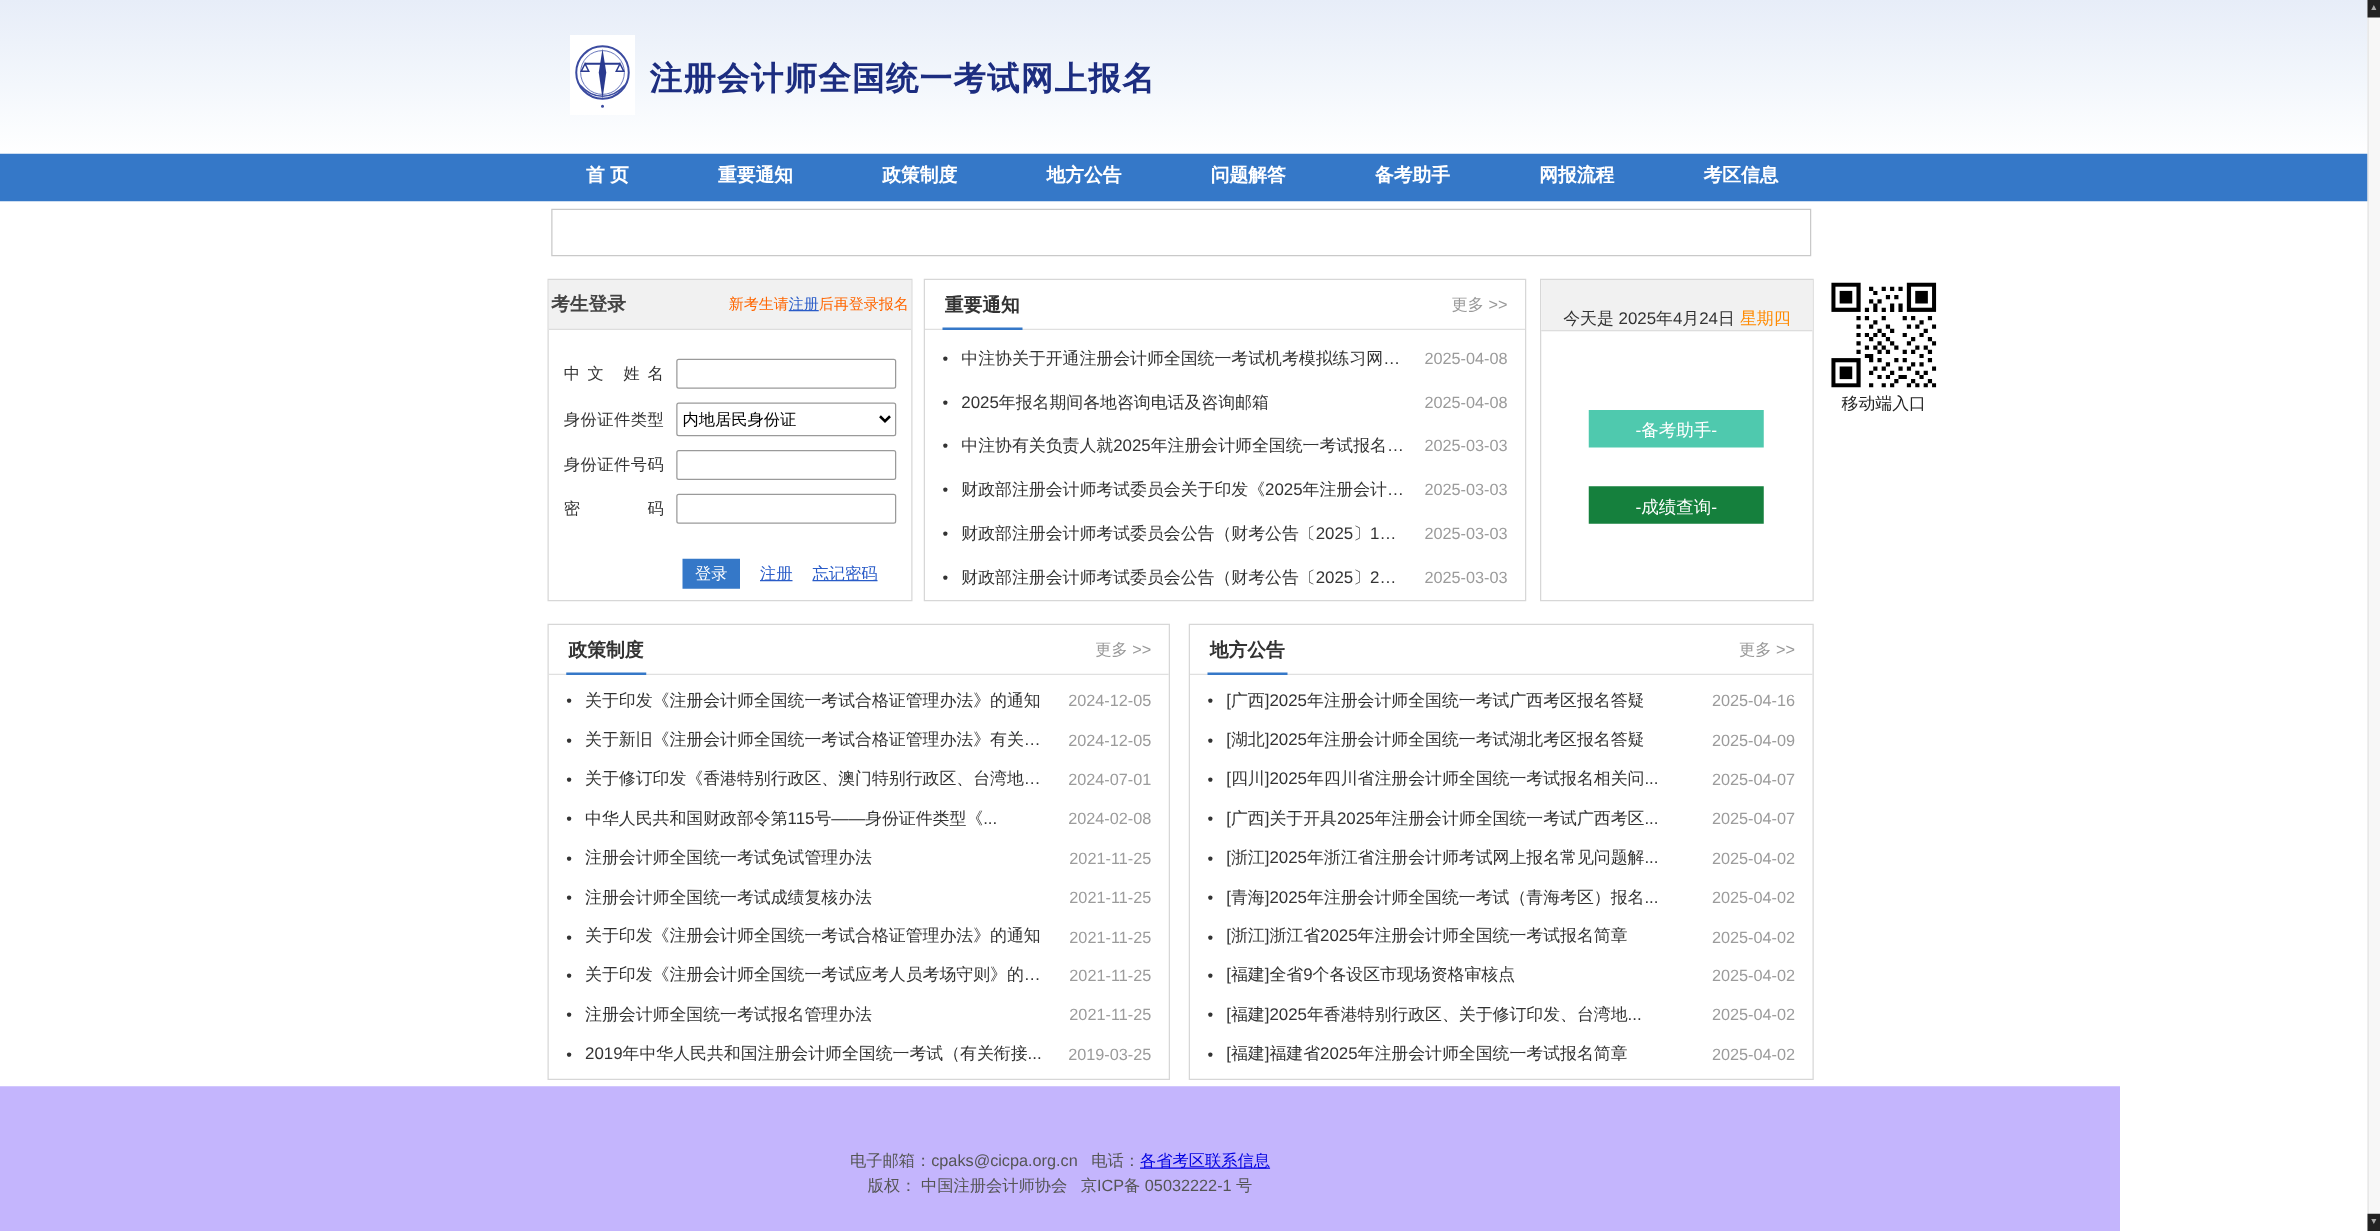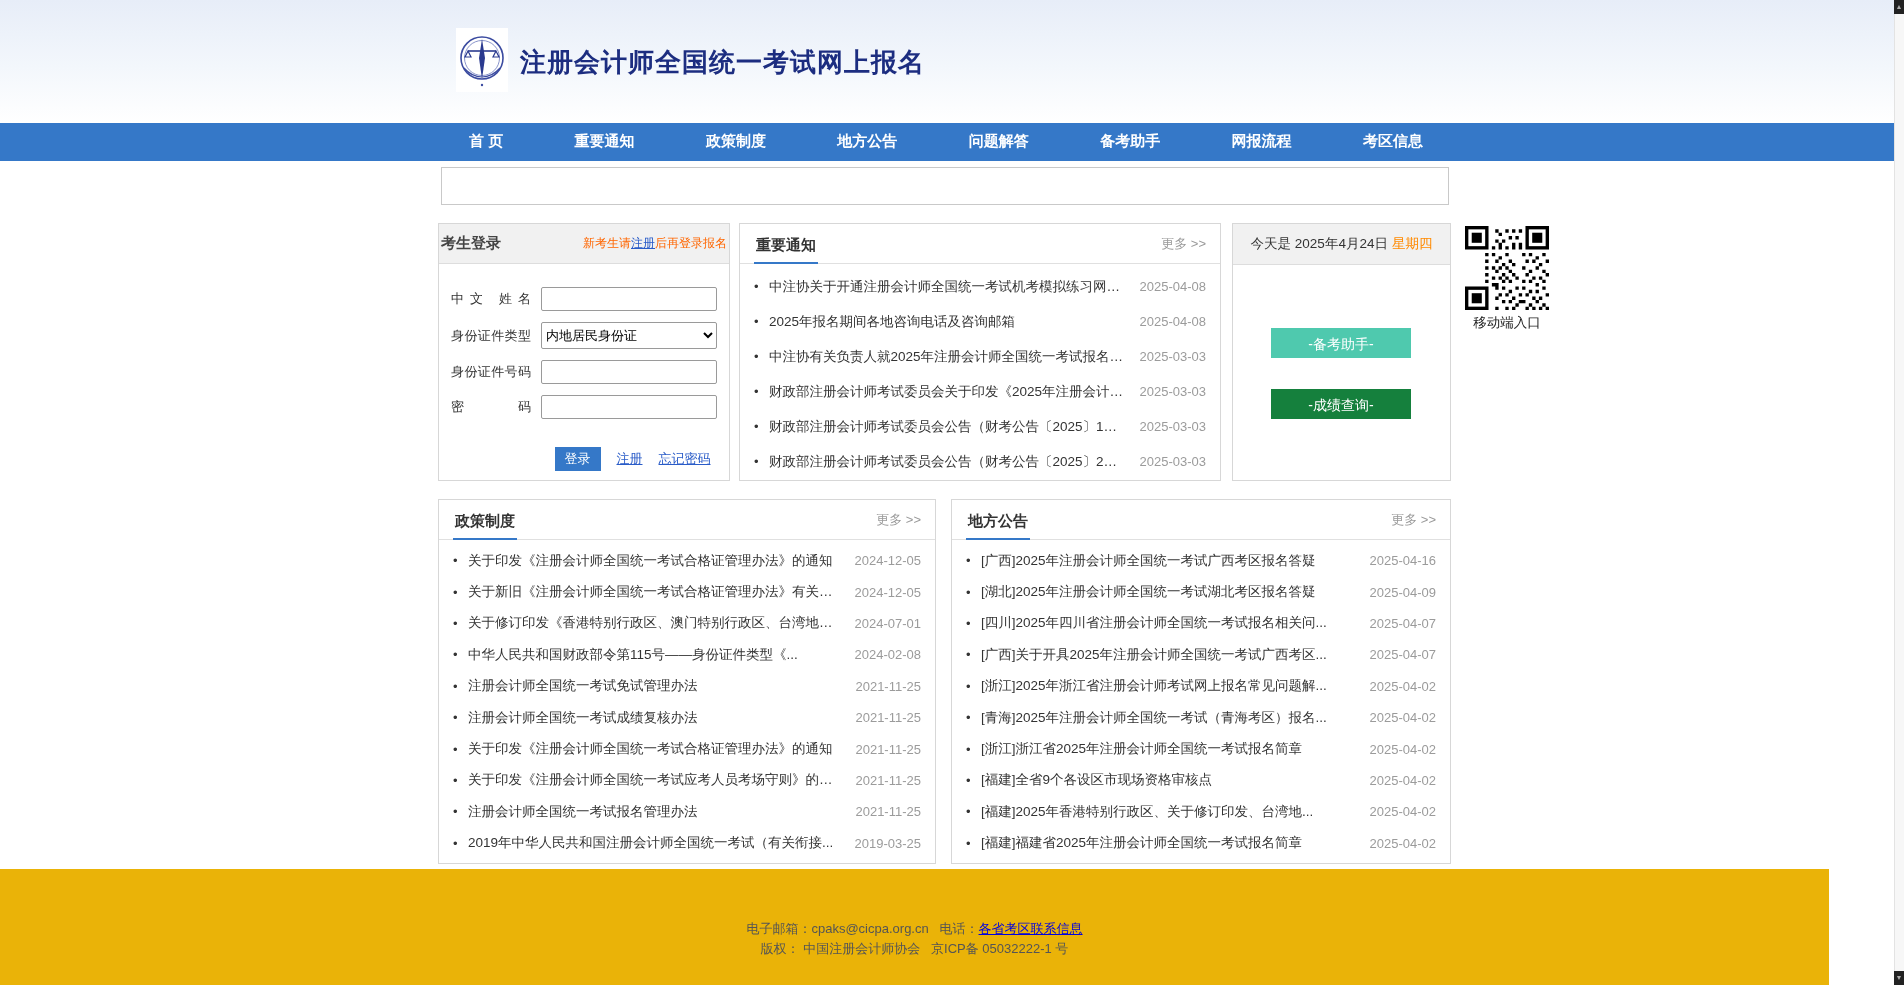--- a/index.html
+++ b/index.html
@@ -57,7 +57,7 @@
 
   
   .info-head{height:40px;background:#f1f1f1;border-bottom:1px solid #ddd;display:flex;
-             align-items:center;justify-content:center;font-size:13.5px;color:#333;}
+             align-items:flex-end;justify-content:center;font-size:13.5px;color:#333;}
   .wk{color:#ff8a00;margin-left:4px;}
   .info-btn{position:absolute;left:38px;width:140px;height:30px;color:#fff;font-size:14px;border:none;
             cursor:pointer;text-align:center;line-height:30px;}

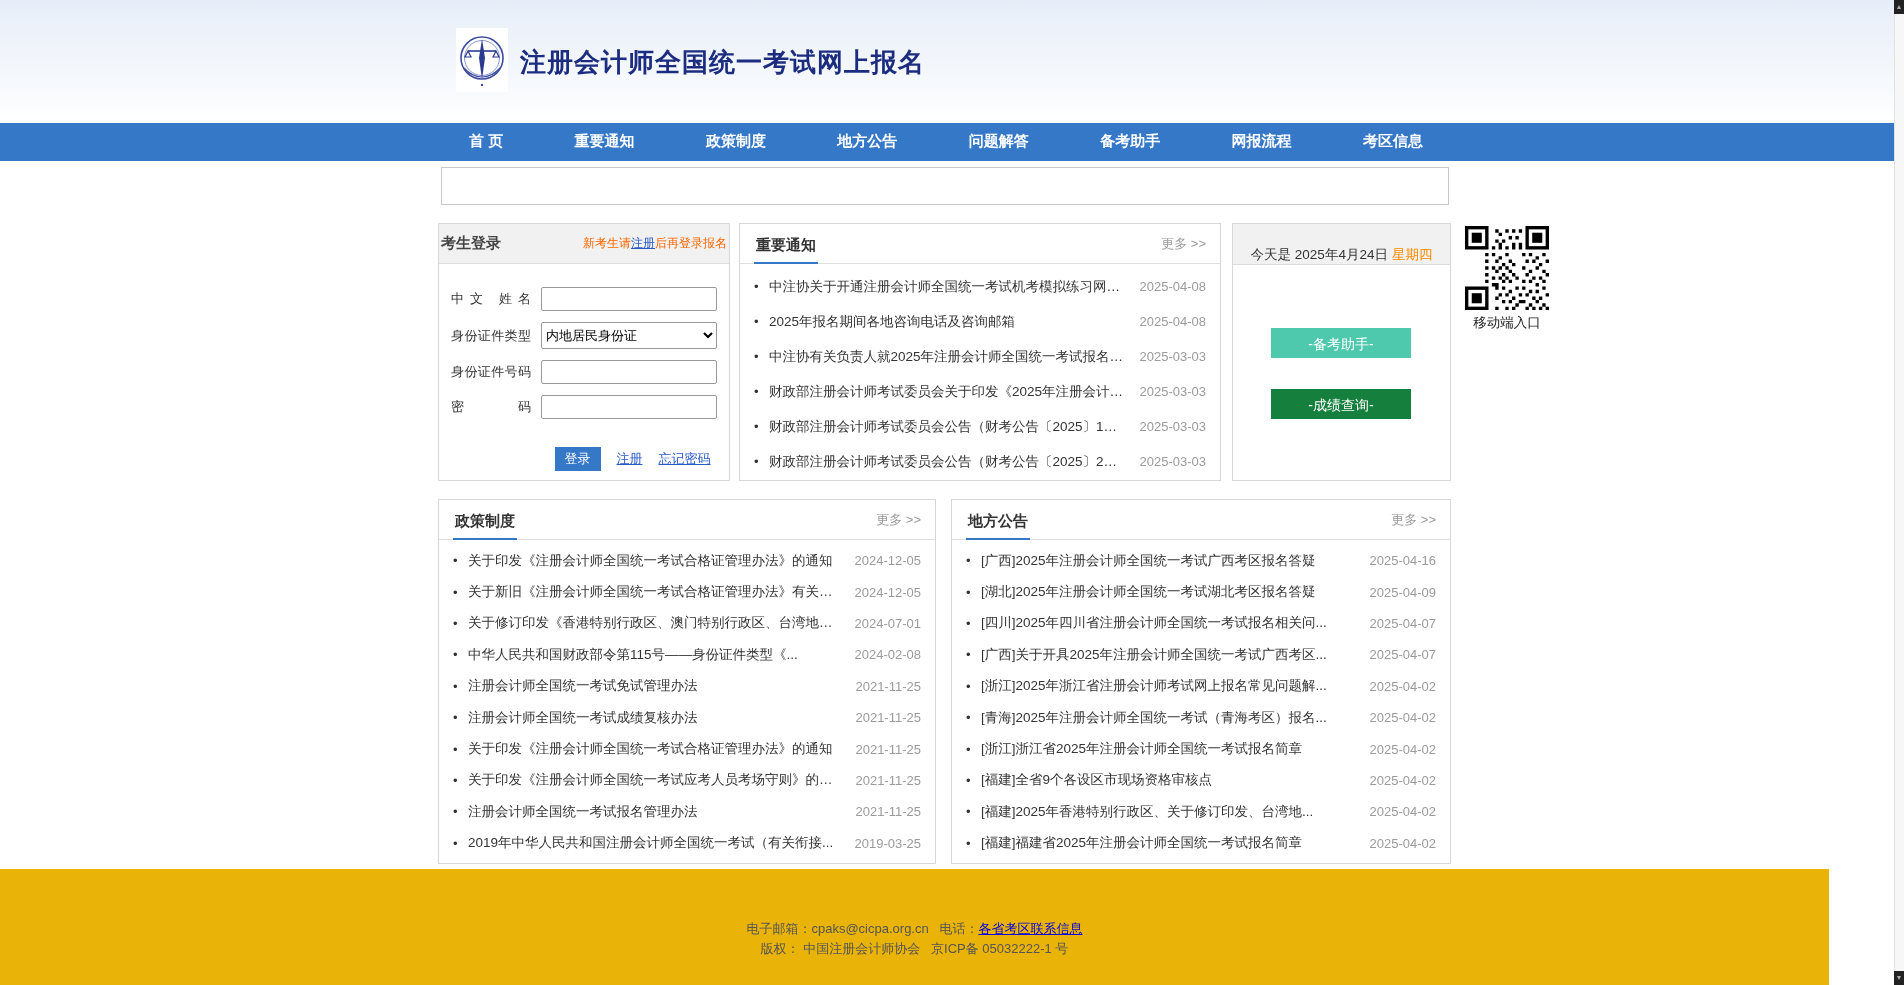--- a/index.html
+++ b/index.html
@@ -51,7 +51,7 @@
   .finput{width:176px;height:24px;border:1px solid #9a9a9a;border-radius:2px;background:#fff;
           box-sizing:border-box;font-size:13px;padding:0 4px;}
   select.finput{height:27px;width:180px;padding:0;}
-  .btn-row{display:flex;align-items:center;margin:28px 0 0 97px;gap:16px;justify-content:center;}
+  .btn-row{display:flex;align-items:center;margin:28px 0 0 97px;gap:16px;}
   .login-btn{width:46px;height:24px;background:#3578c8;color:#fff;border:none;font-size:13px;cursor:pointer;}
   .form-link{font-size:13px;color:#2a5cc8;text-decoration:underline;cursor:pointer;}
 

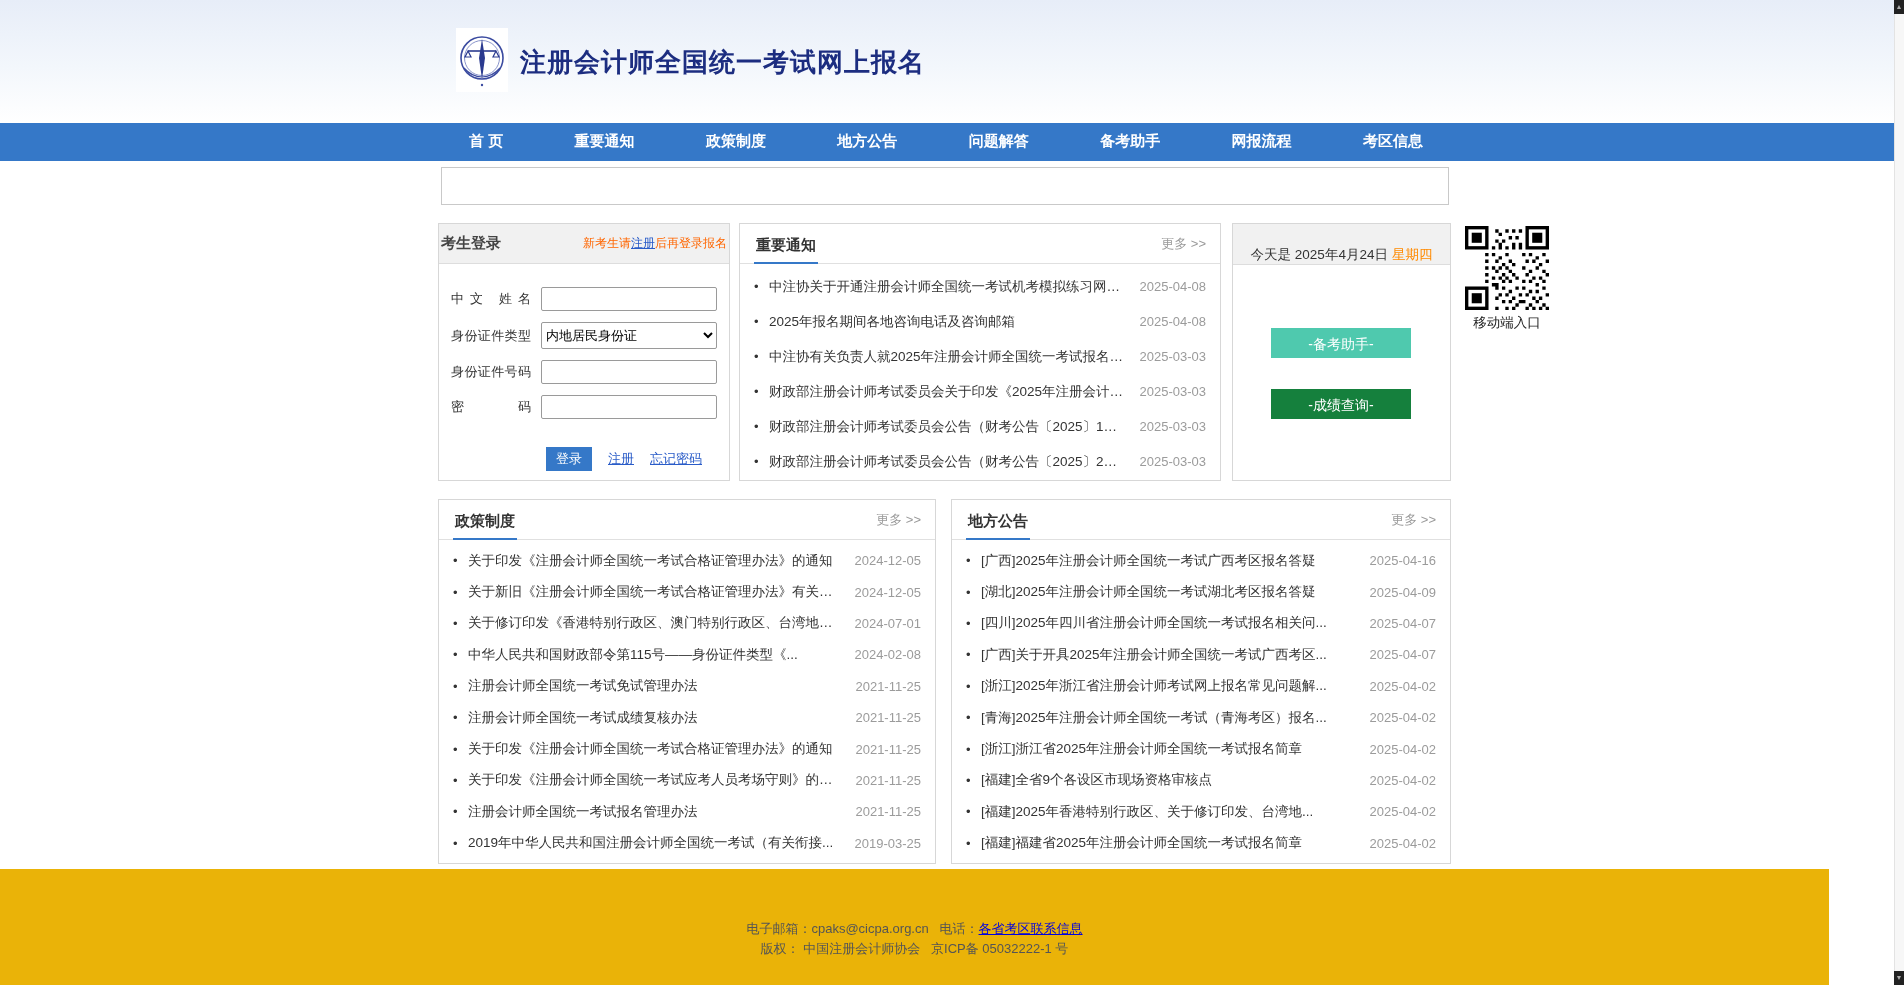--- a/index.html
+++ b/index.html
@@ -70,7 +70,7 @@
   .qr-label{margin-top:4px;font-size:13.5px;color:#222;}
 
   
-  .footer{position:absolute;left:0;top:869px;width:1829px;height:116px;background:#eab308;}
+  .footer{position:absolute;left:0;top:869px;width:1696px;height:116px;background:#c4b5fd;}
   .fline{text-align:center;font-size:13px;color:#555;line-height:20px;}
   .fline:first-child{padding-top:50px;}
   .flink{color:#0000e0;text-decoration:underline;cursor:pointer;}

